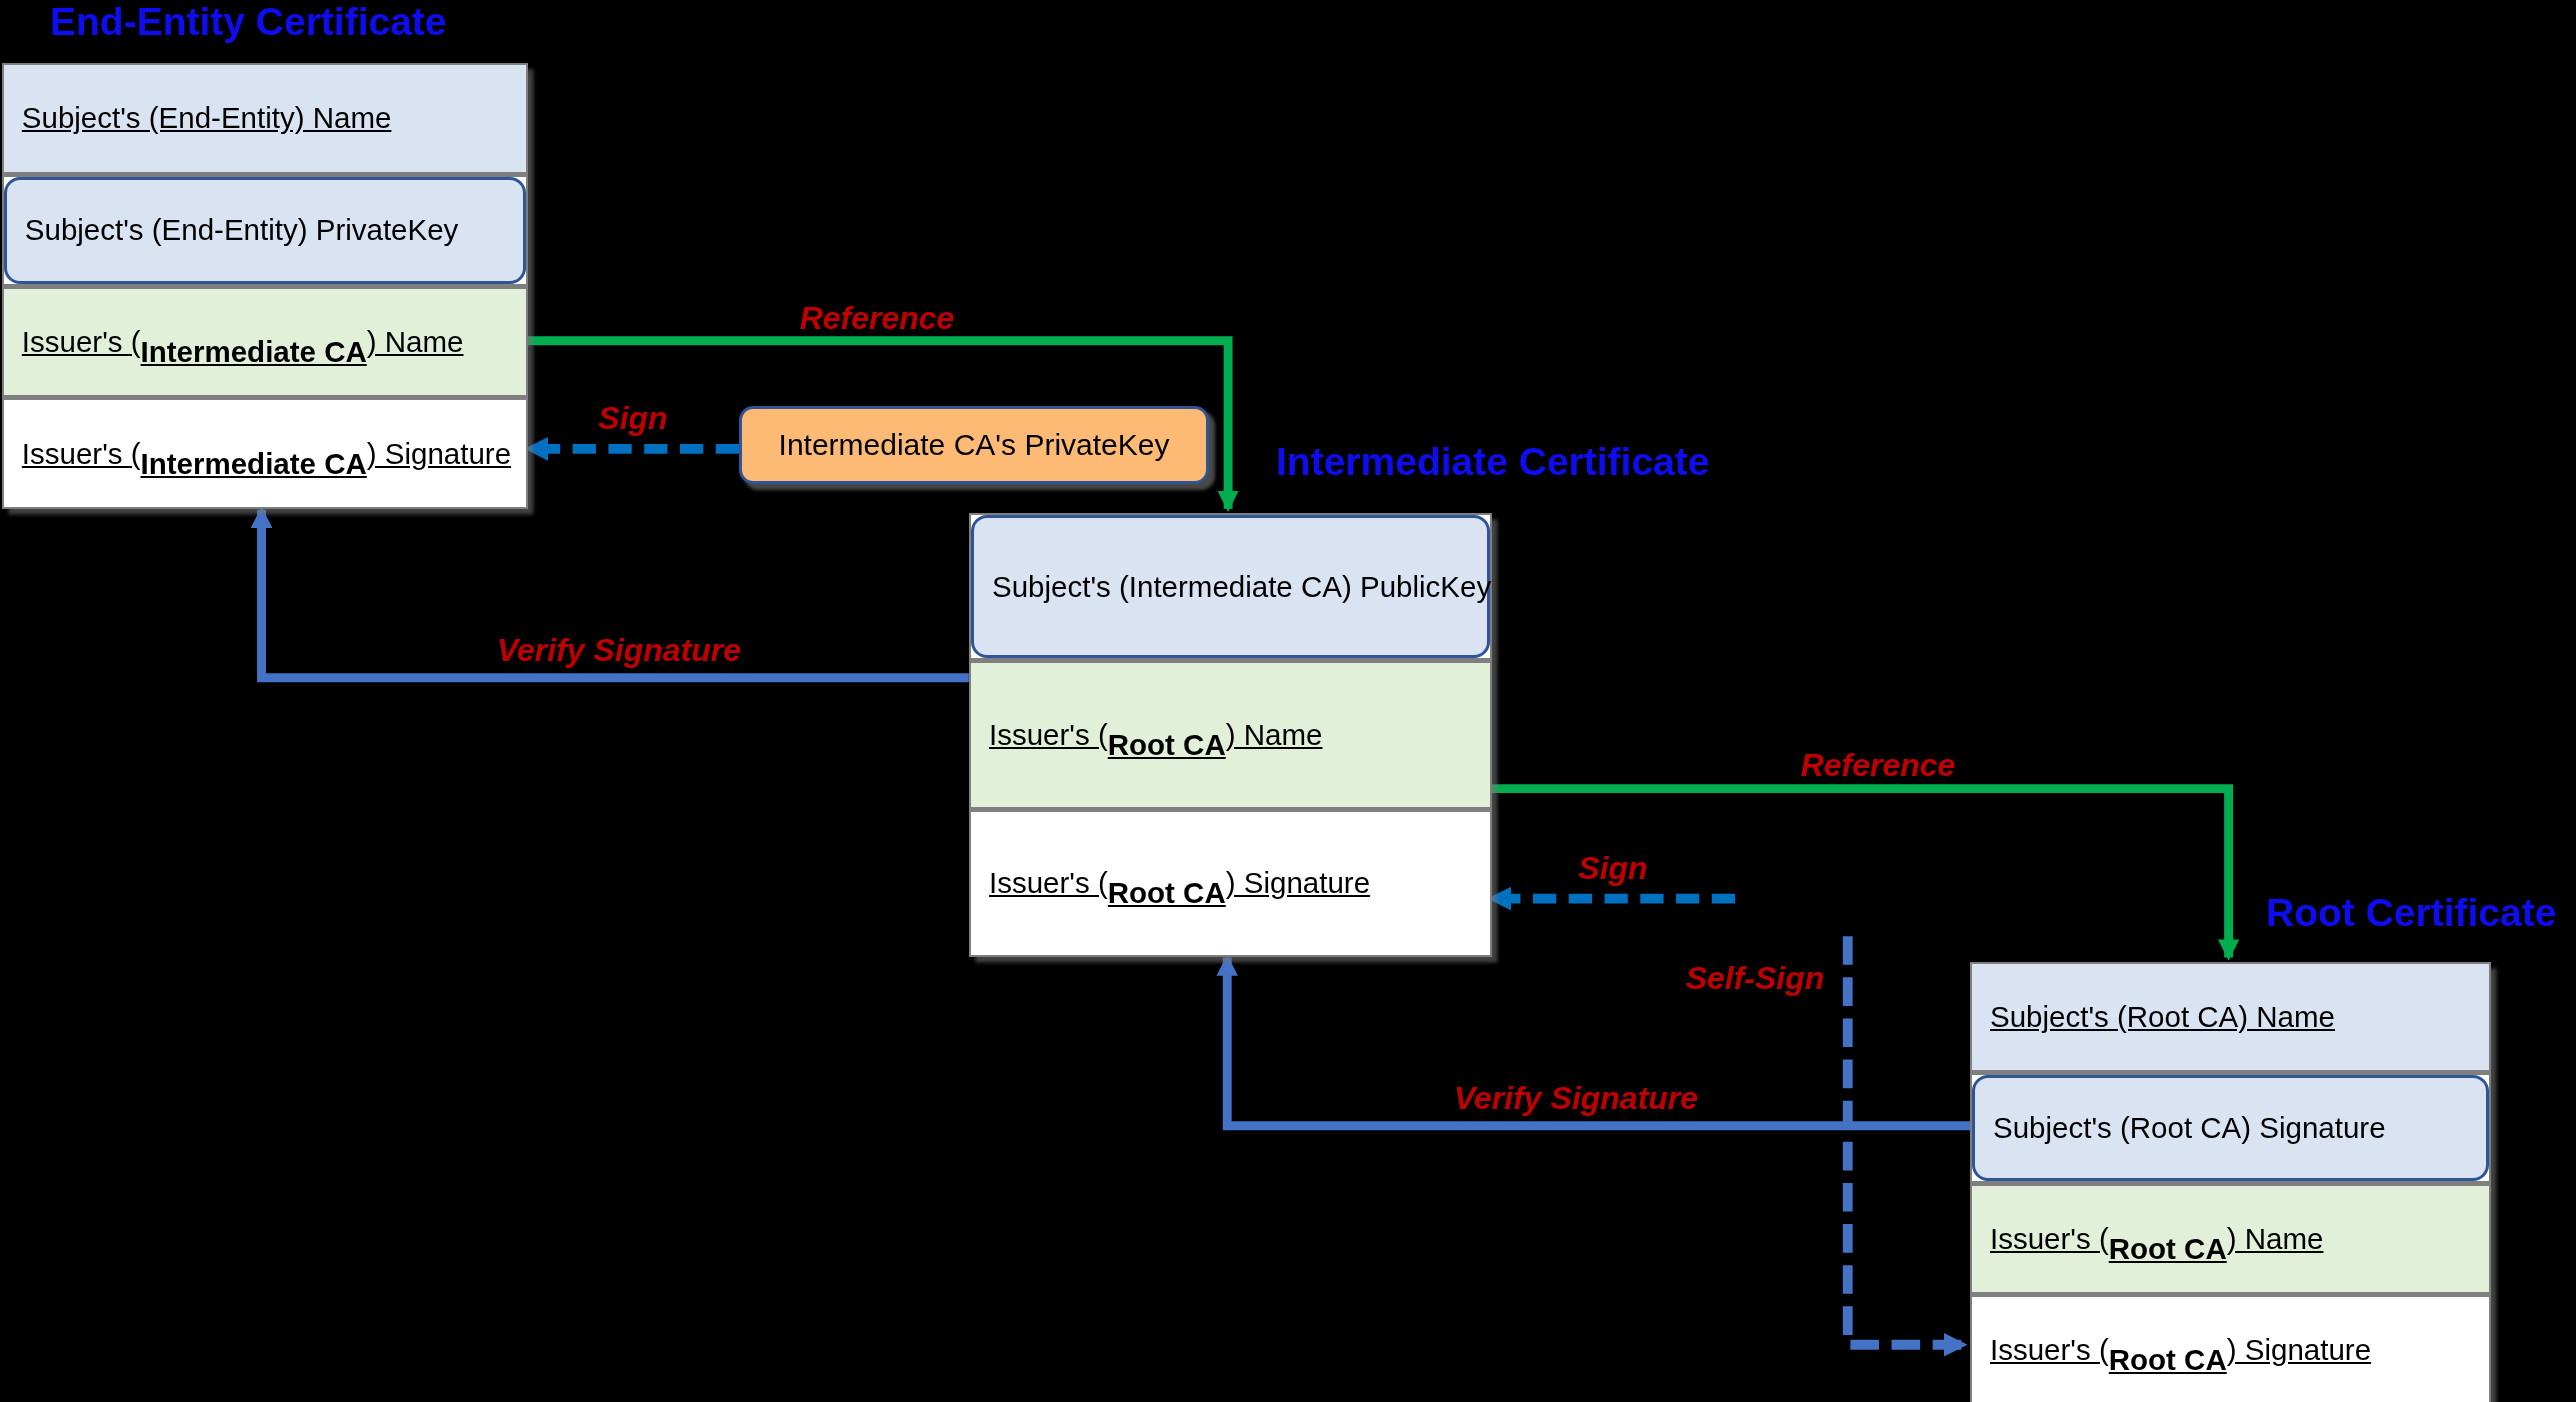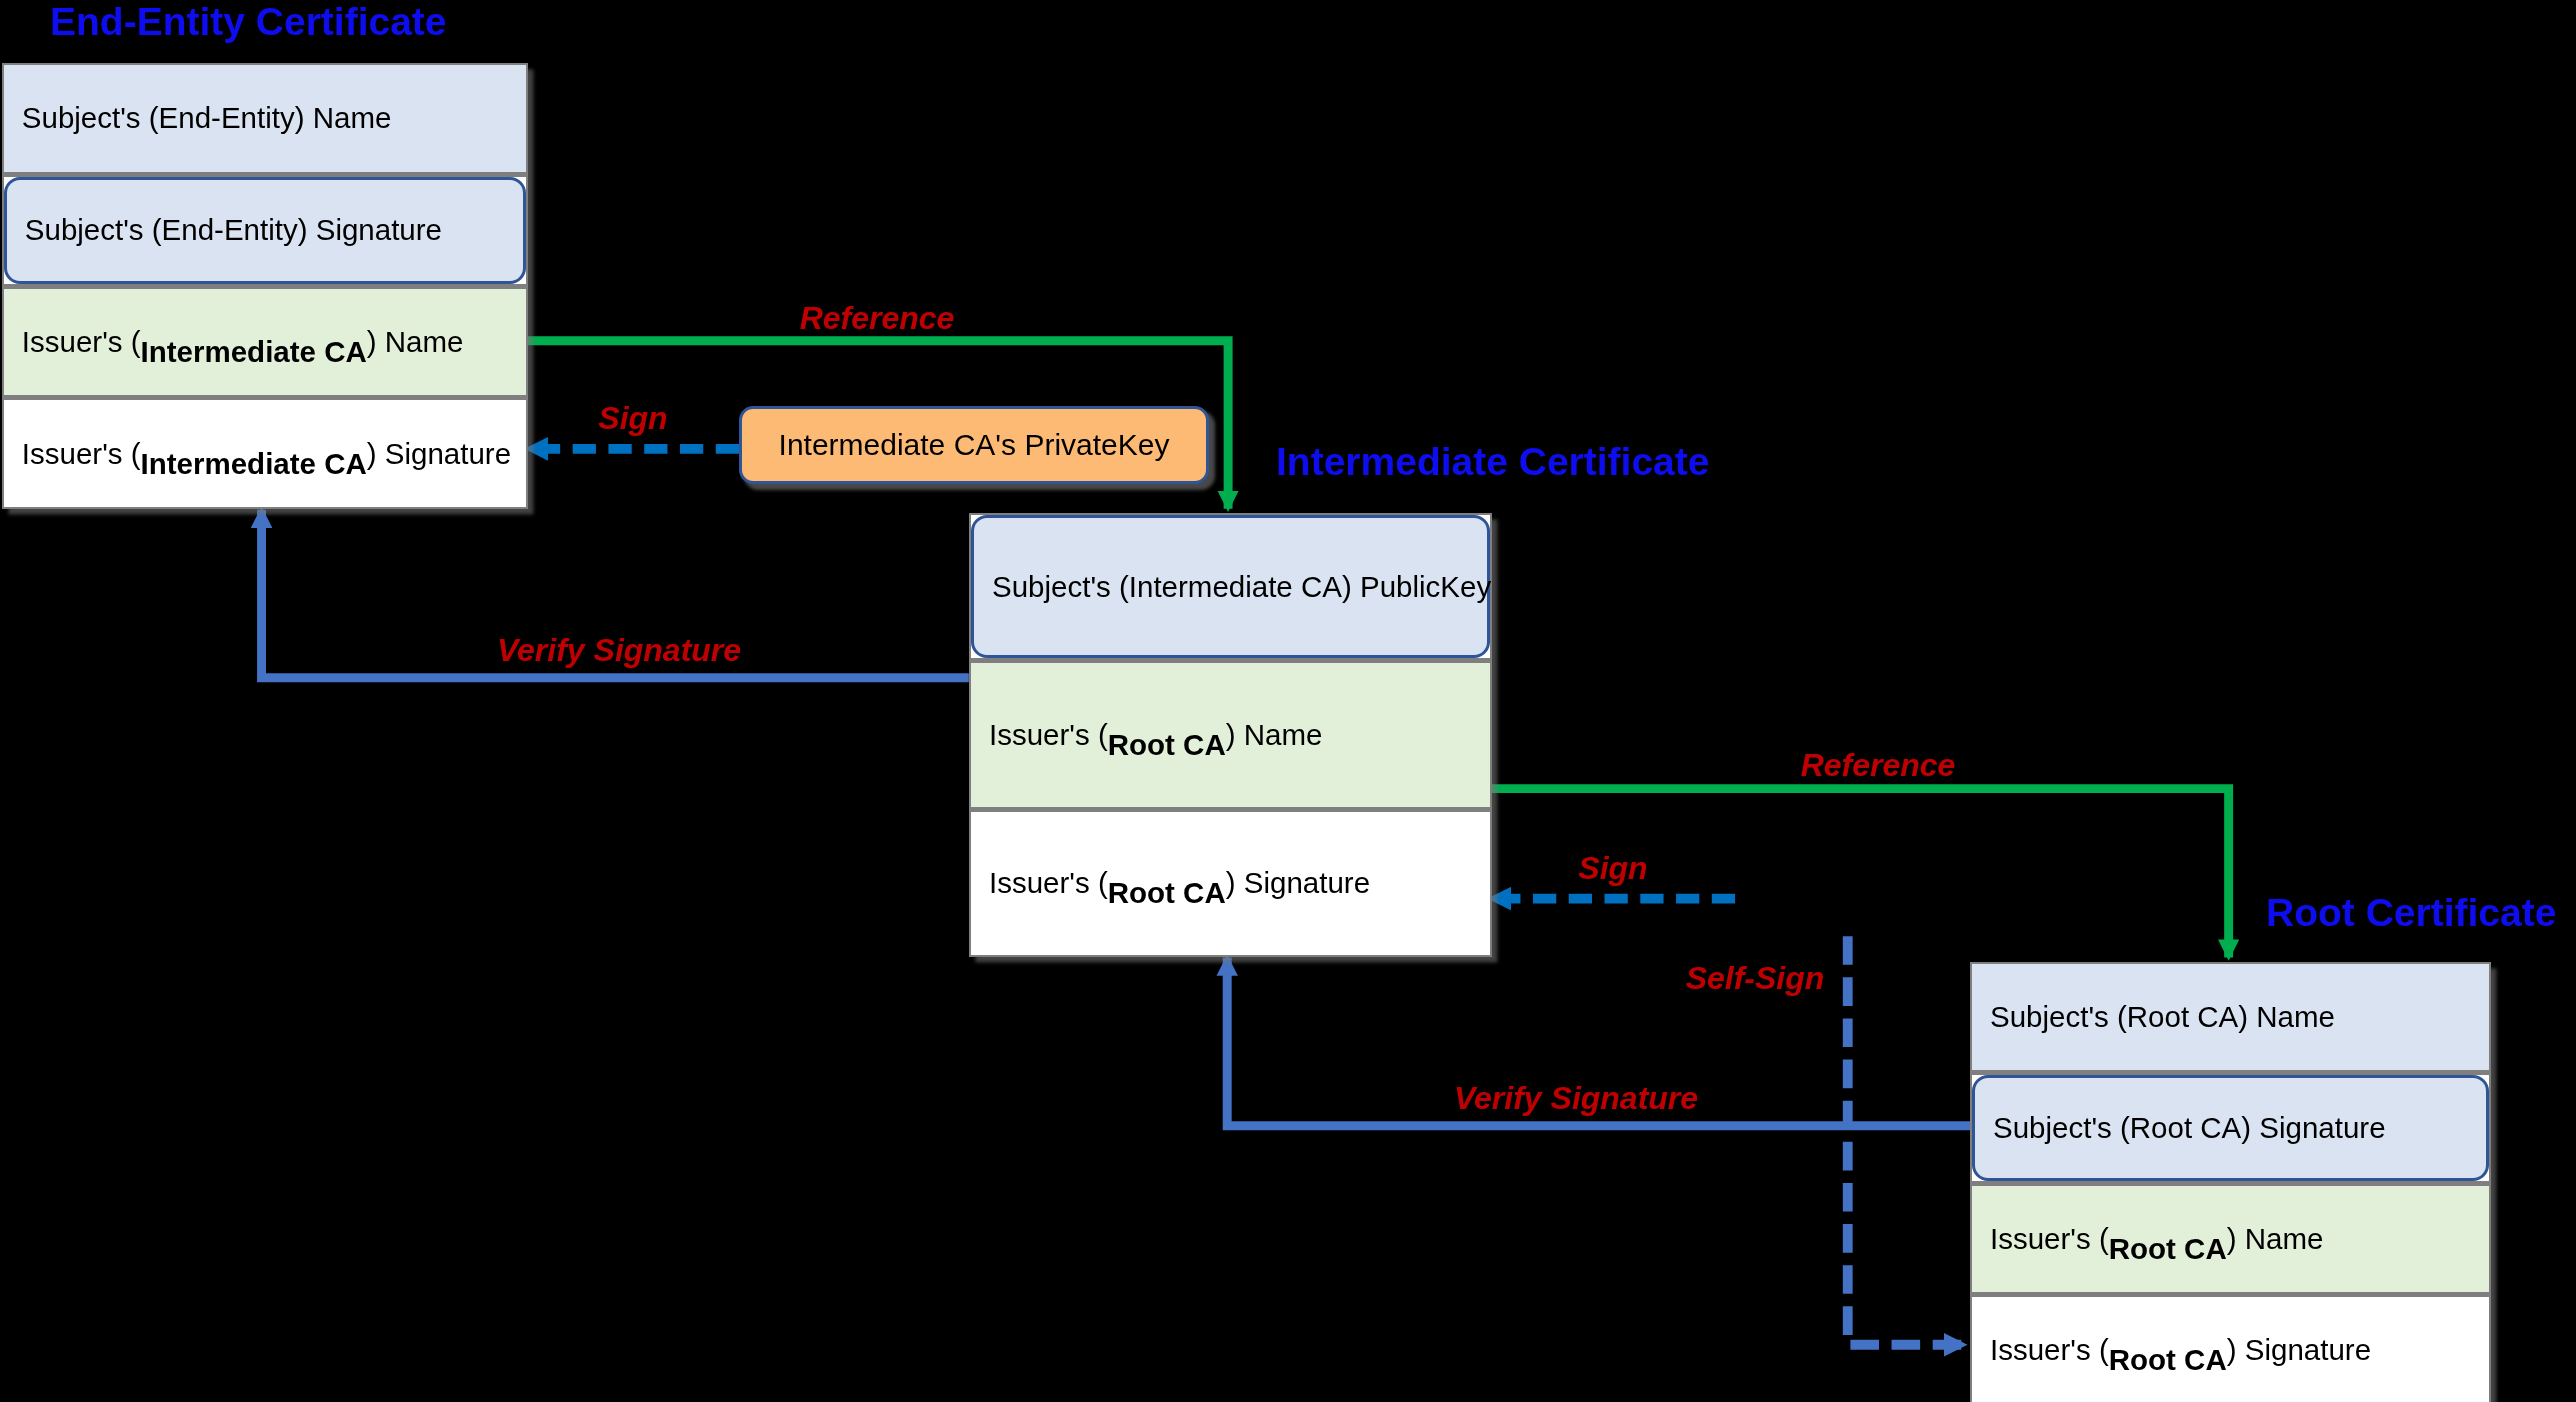--- a/index.html
+++ b/index.html
@@ -7,7 +7,7 @@
           font-family:"Liberation Sans", sans-serif;border-radius:8px;}
   
   .cert{position:absolute;display:flex;flex-direction:column;background:#7f7f7f;
-        border:2.7px solid #7f7f7f;gap:5px;box-shadow:6.3px 6.3px 3.6px rgba(120,120,120,0.55);}
+        border:2.7px solid #7f7f7f;gap:5px;box-shadow:6.3px 6.3px 3.6px rgba(120,120,120,0.55);text-decoration:underline;}
   .crow{flex:1;display:flex;align-items:center;padding-left:18px;font-size:29.5px;color:#000;
         white-space:nowrap;}
   .row-blue{background:#dae3f1;}

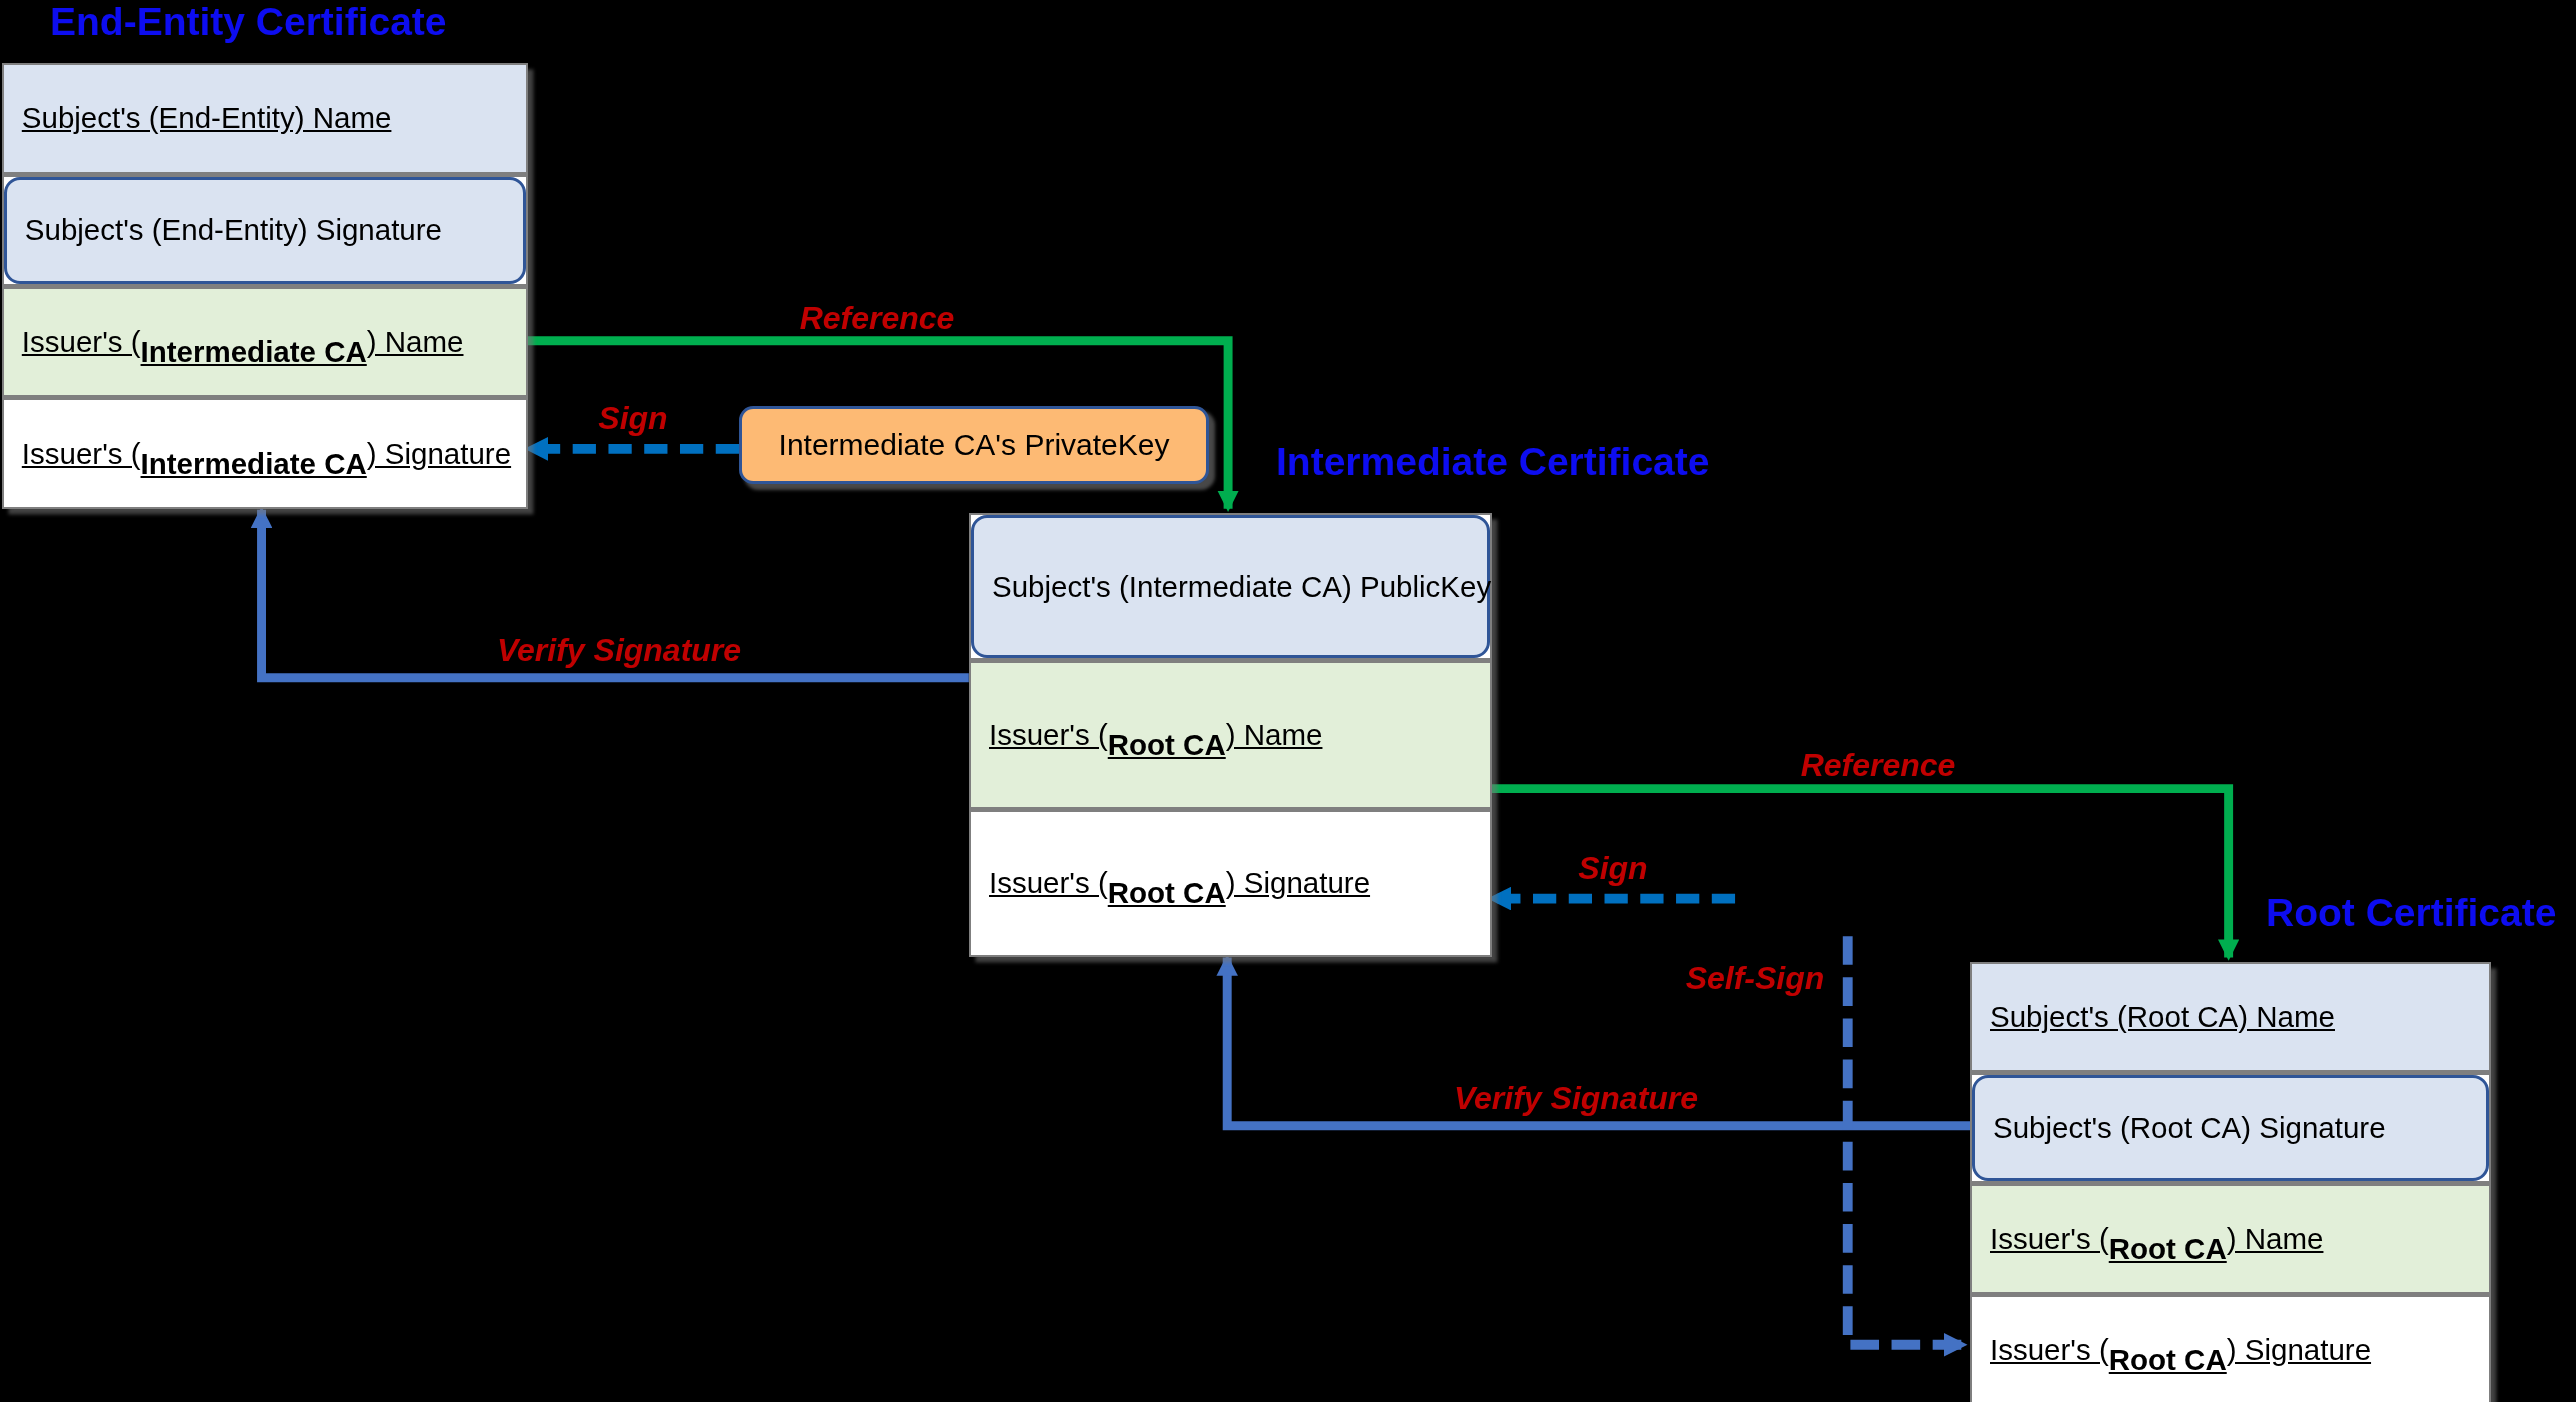--- a/index.html
+++ b/index.html
@@ -68,7 +68,7 @@
       </div>
     <div class="crow pkrow">
       <div class="pkinner">
-          <span>Subject's (End-Entity) Signature</span>
+          <span>Subject's (End-Entity) PrivateKey</span>
           <span class="bd"></span>
           <span></span>
         </div>

